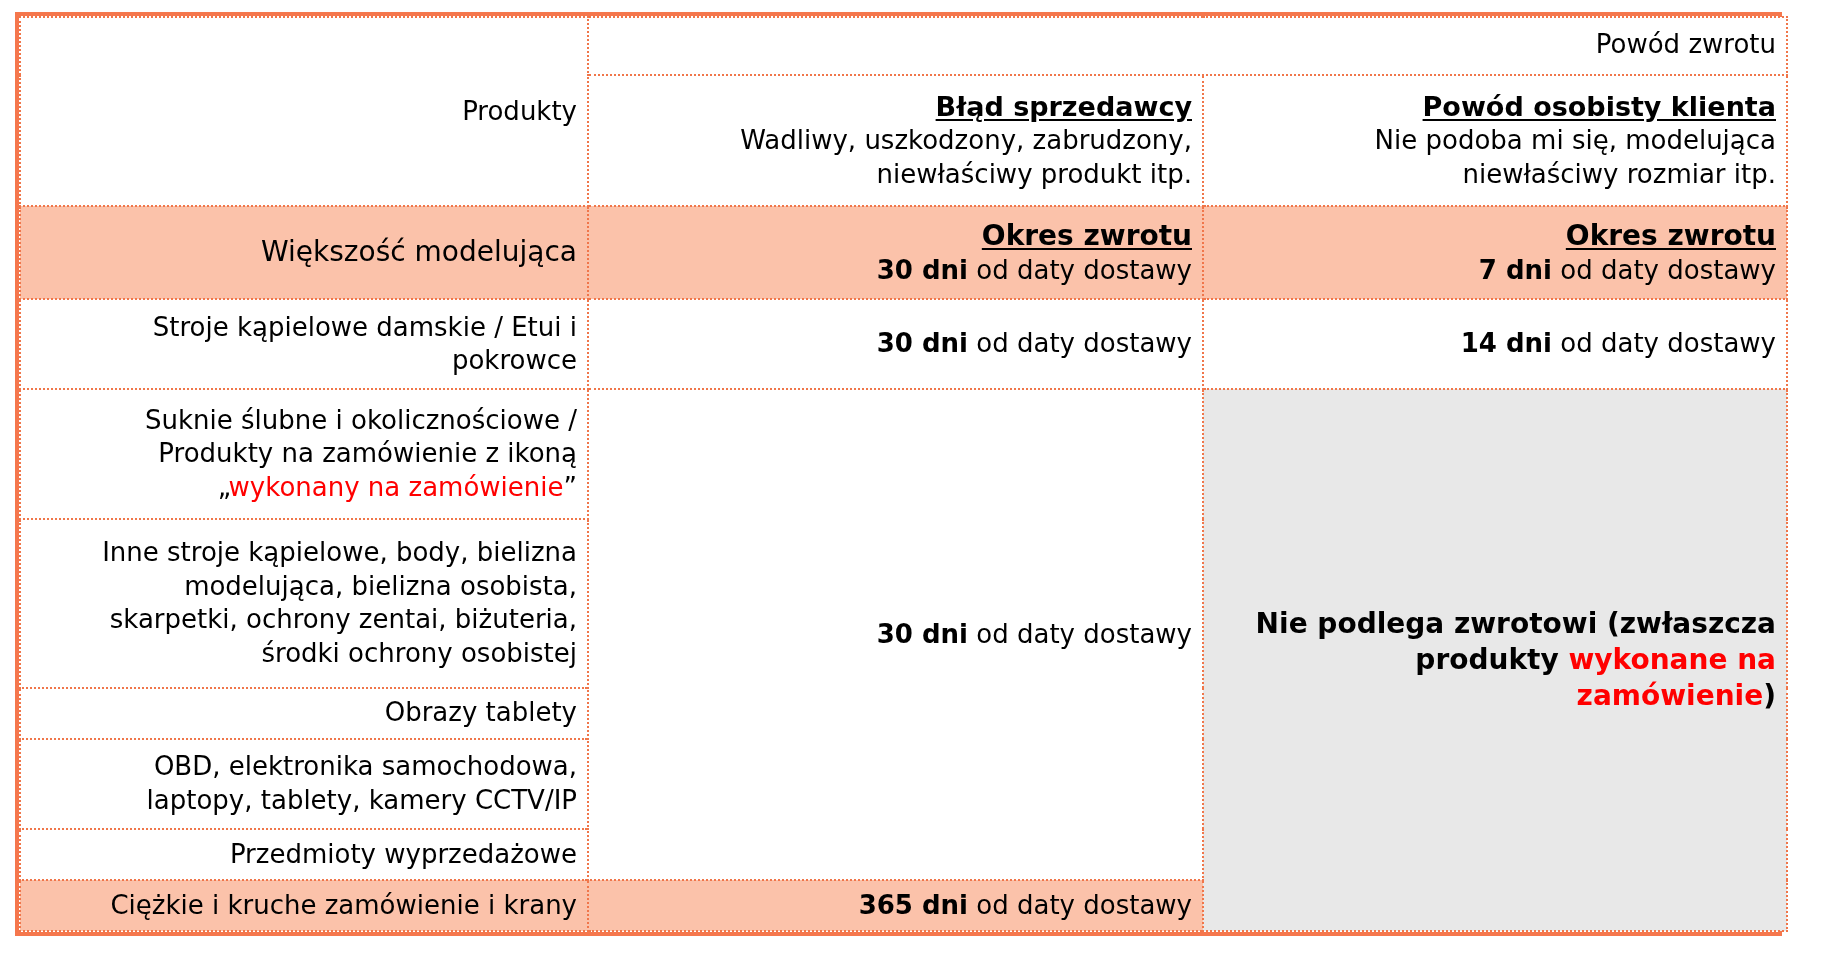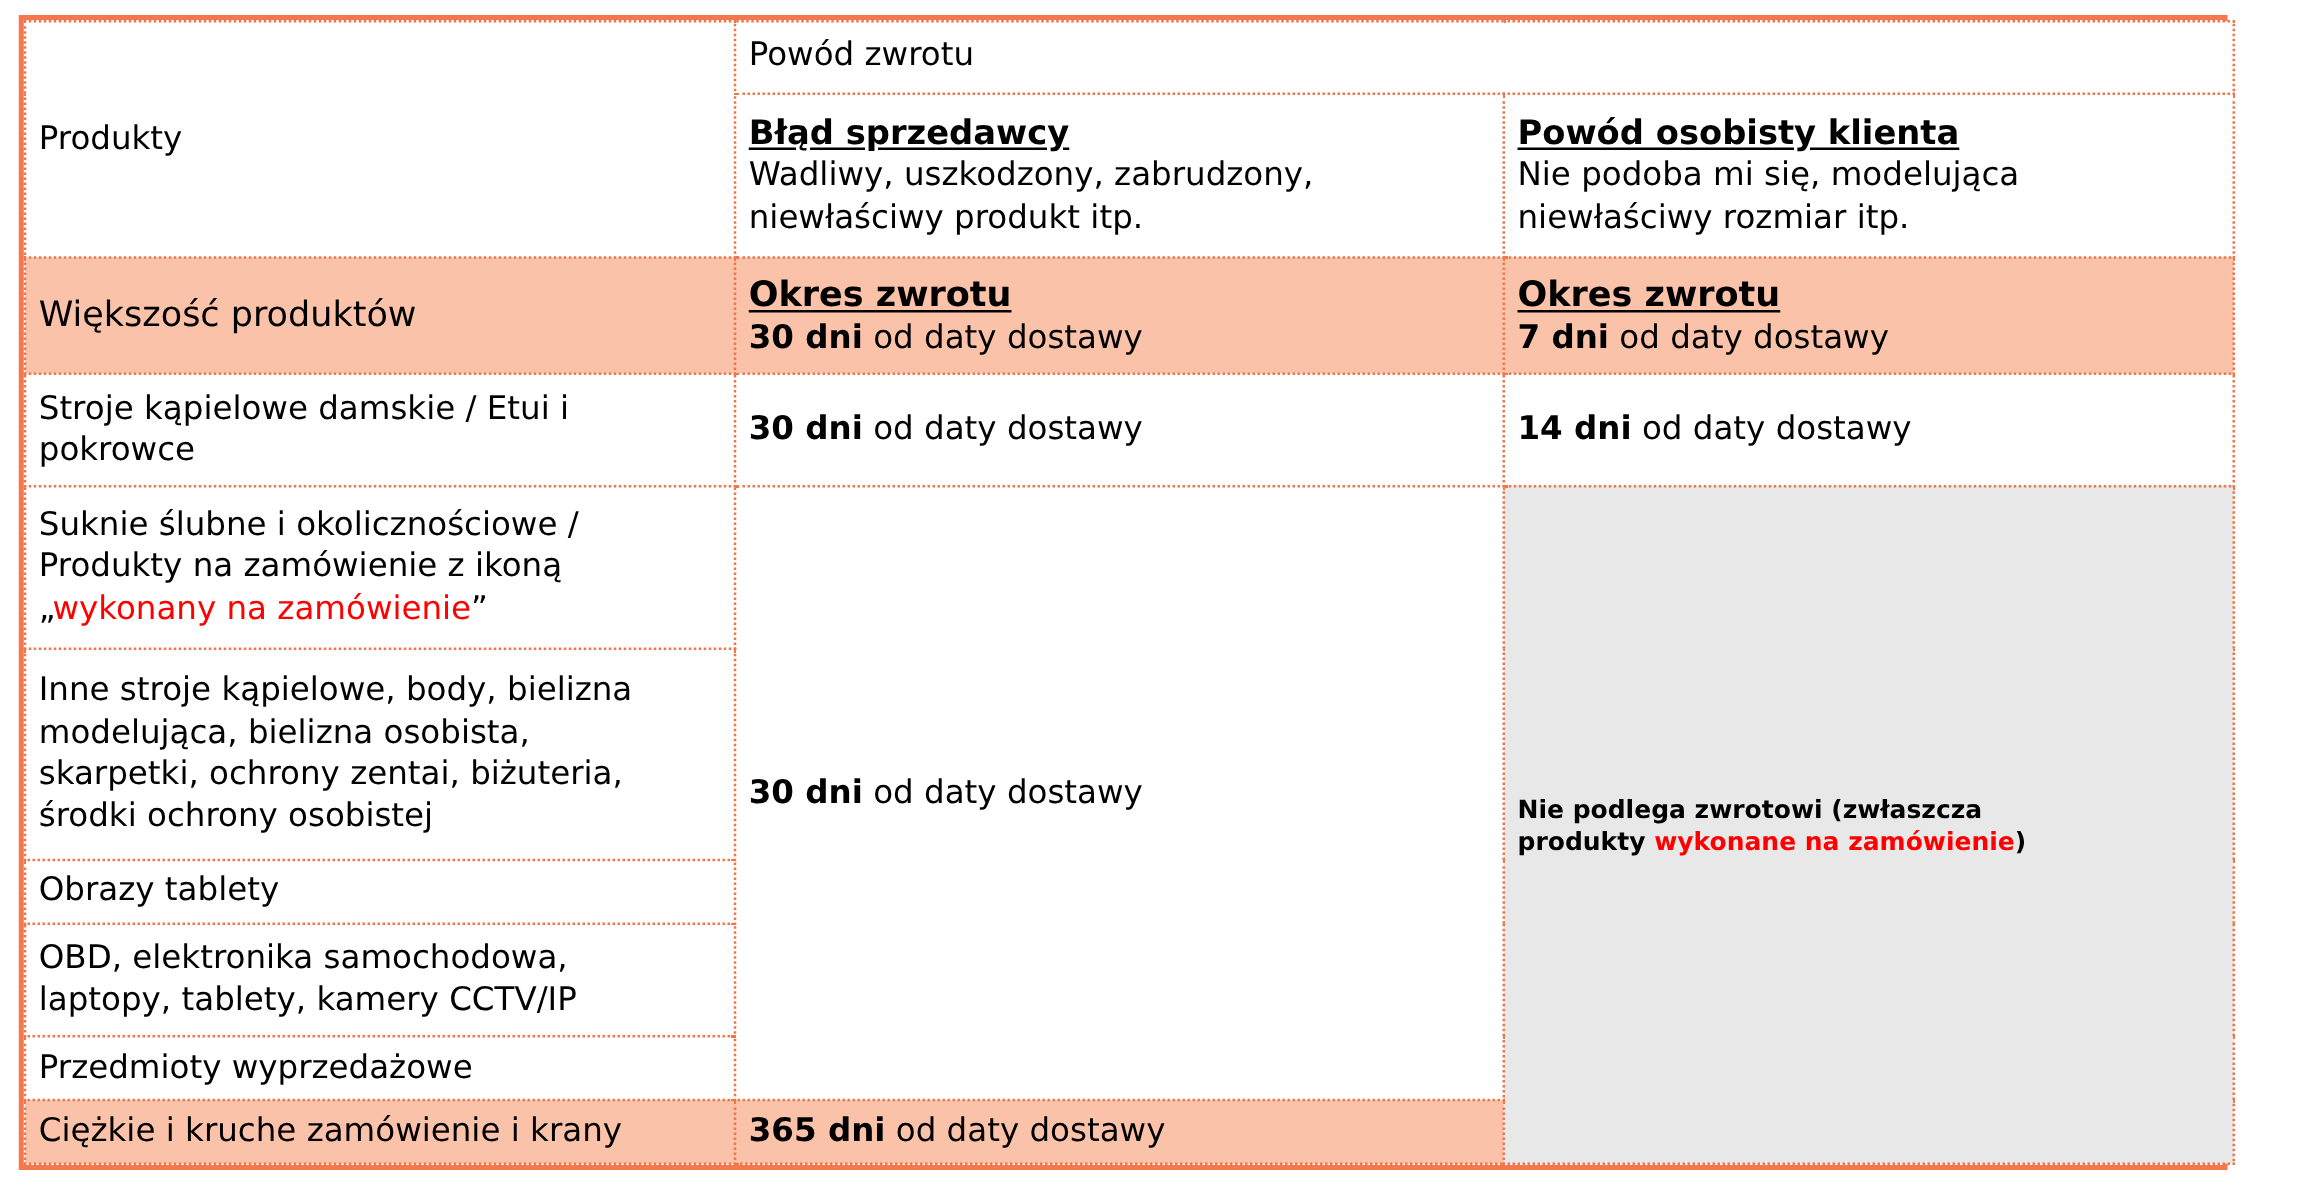--- a/index.html
+++ b/index.html
@@ -23,7 +23,7 @@
   }
   table.rt td{
     border:2px dotted #F0764A;
-    text-align:left;
+    text-align:right;
     vertical-align:middle;
     color:#000000;
     padding:4px 10px;

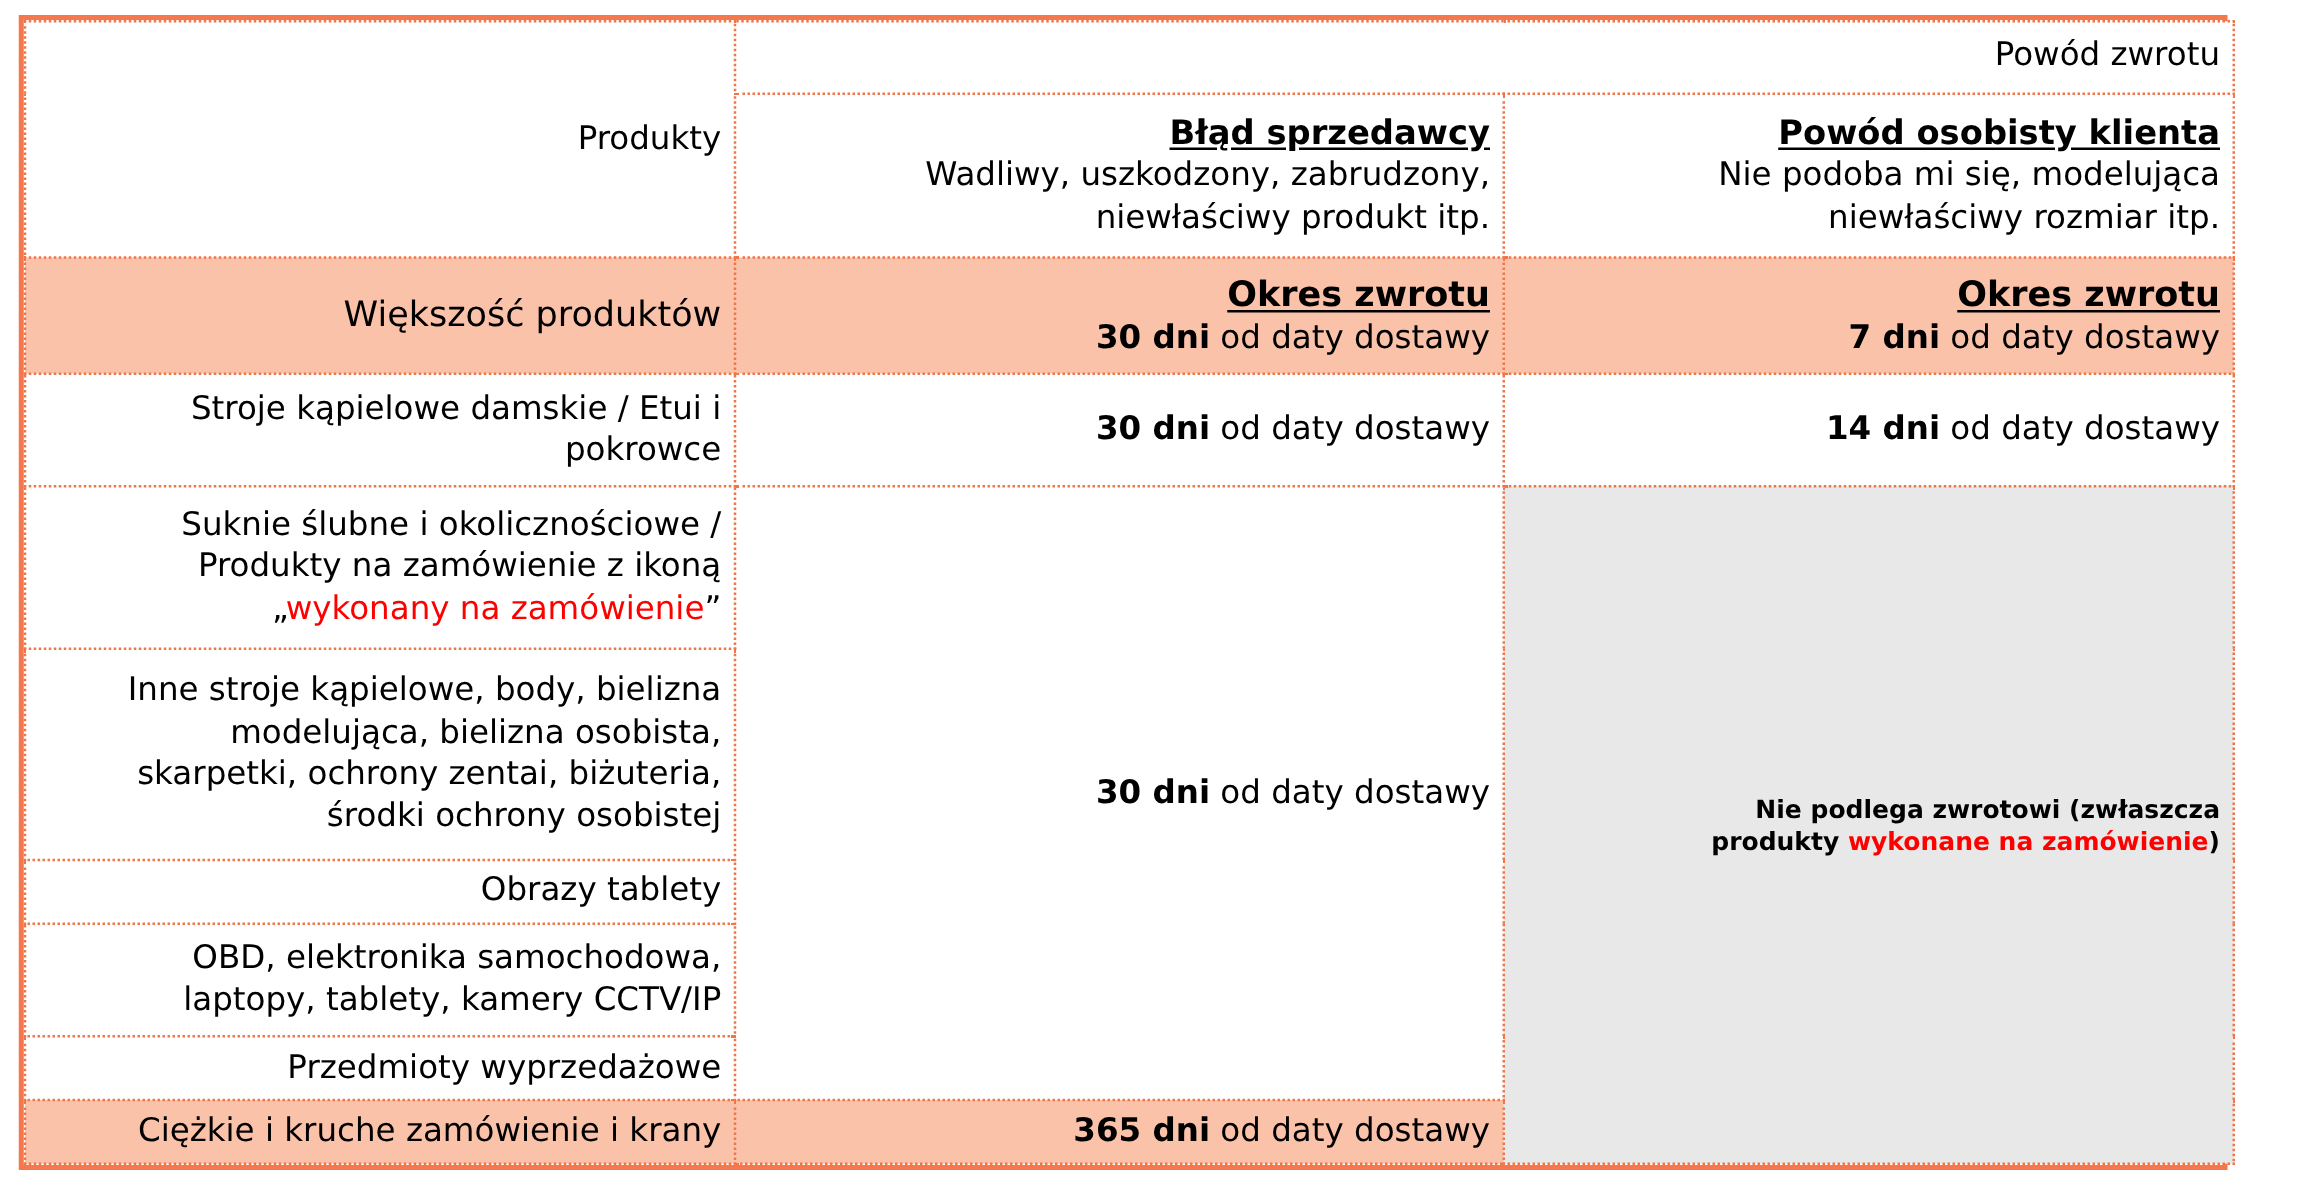--- a/index.html
+++ b/index.html
@@ -80,7 +80,7 @@
       </tr>
 
       <tr>
-        <td class="bg-salmon b" style="font-size:28px;">Większość produktów</td>
+        <td class="bg-salmon b" style="font-size:28px;">Większość modelująca</td>
         <td class="bg-salmon tight">
           <span class="b u line" style="font-size:28px;">Okres zwrotu</span>
           <span class="line"><span class="b">30 dni</span><span> od daty dostawy</span></span>

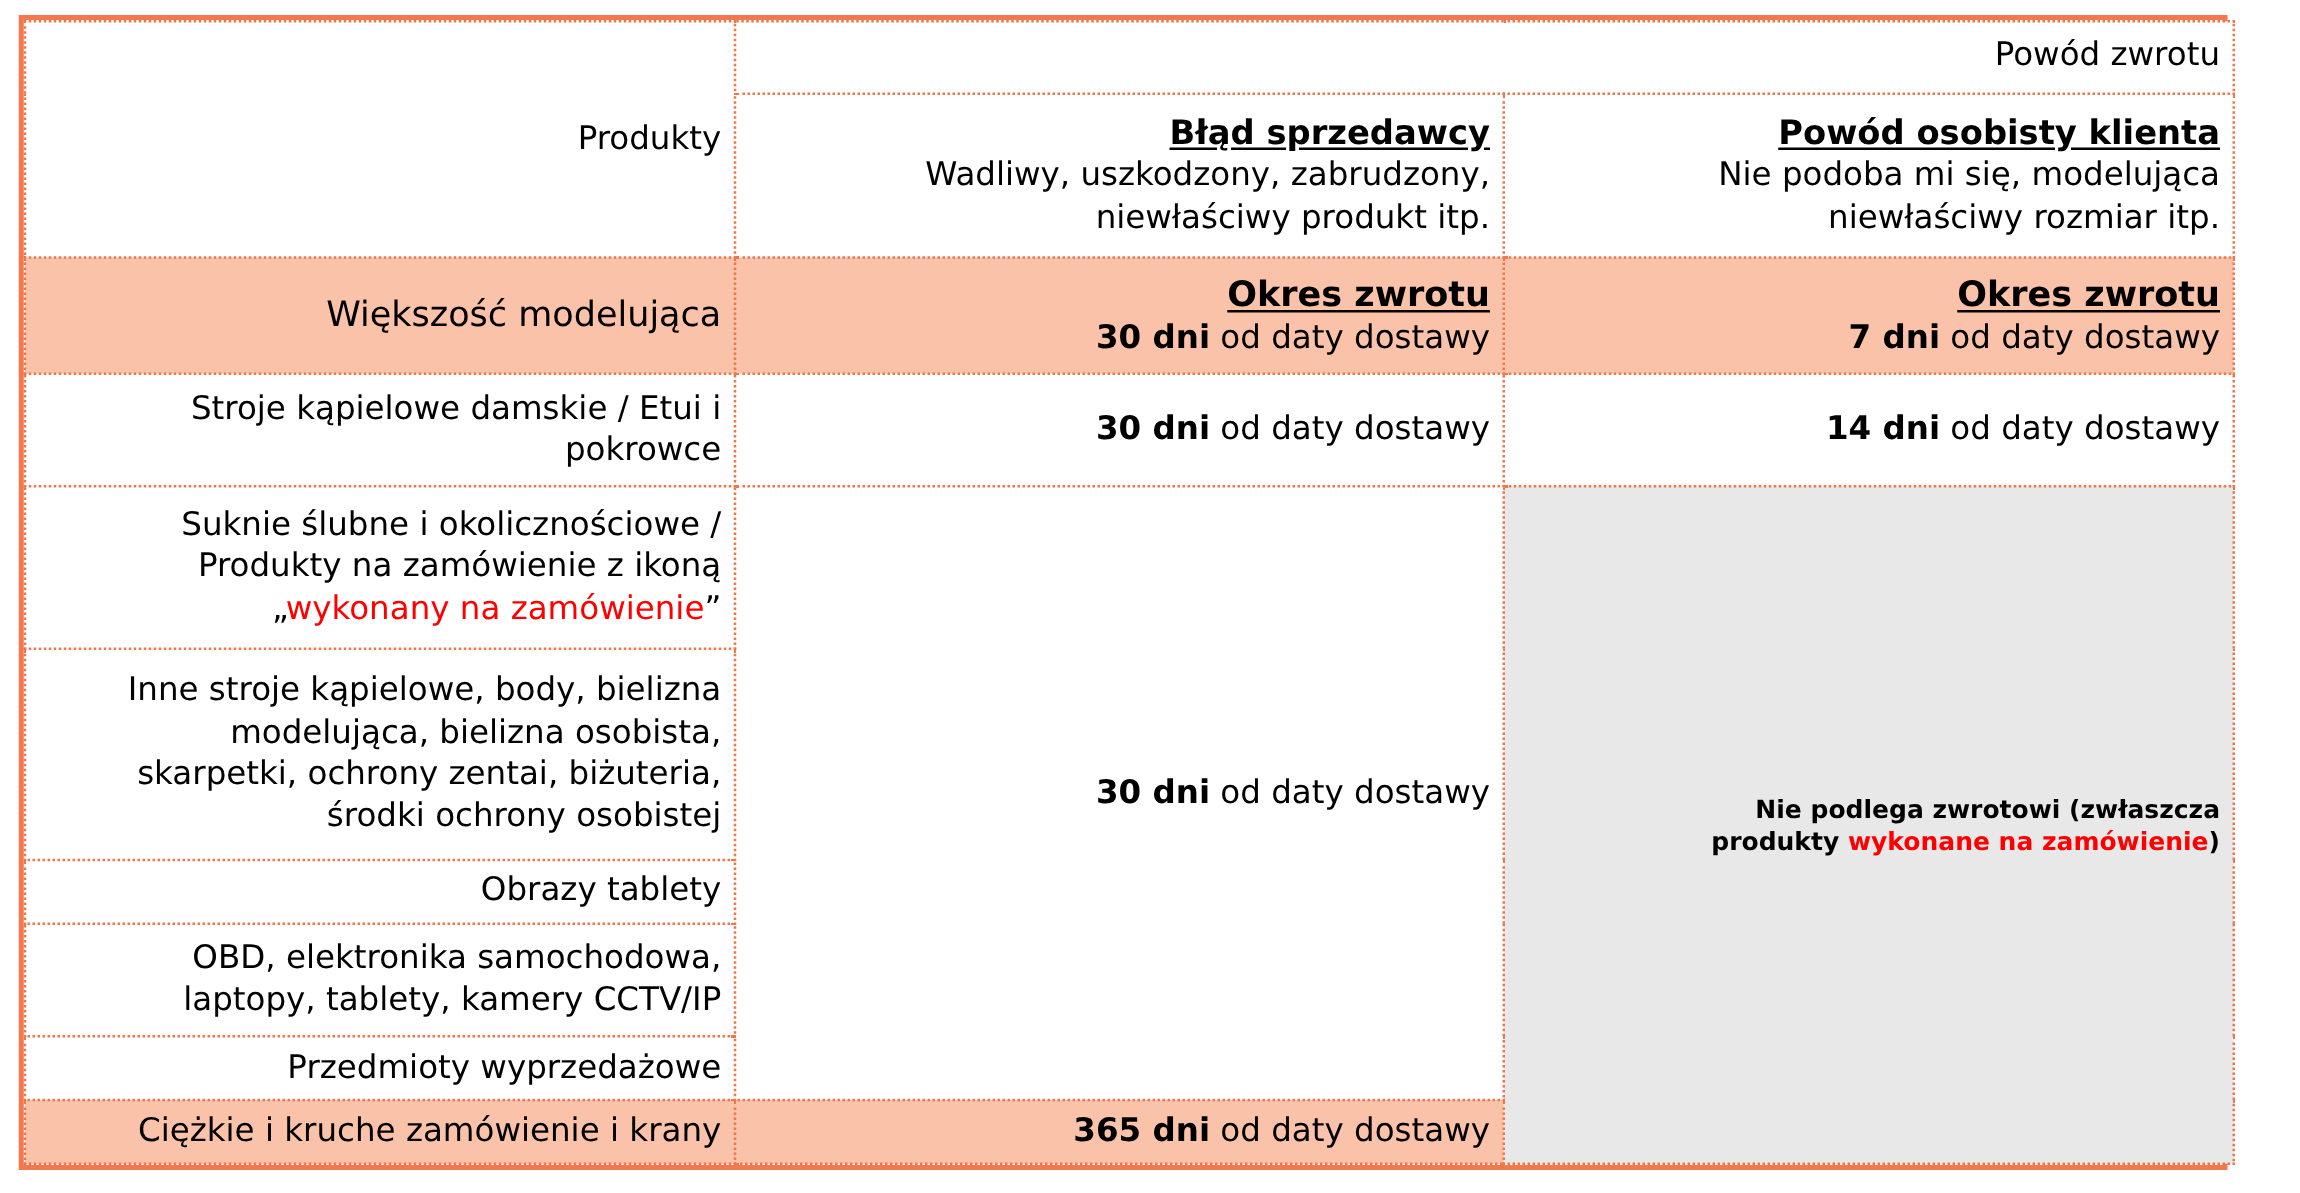--- a/index.html
+++ b/index.html
@@ -107,7 +107,7 @@
           <span class="line"><span>„</span><span class="red">wykonany na zamówienie</span><span>”</span></span>
         </td>
         <td rowspan="5"><span class="b">30 dni</span><span> od daty dostawy</span></td>
-        <td rowspan="6" class="bg-gray tight" style="font-size:20px;">
+        <td rowspan="6" class="bg-gray tight" style="font-size:28px;">
           <span class="b line">Nie podlega zwrotowi (zwłaszcza</span>
           <span class="b line"><span>produkty </span><span class="red">wykonane na zamówienie</span><span>)</span></span>
         </td>

